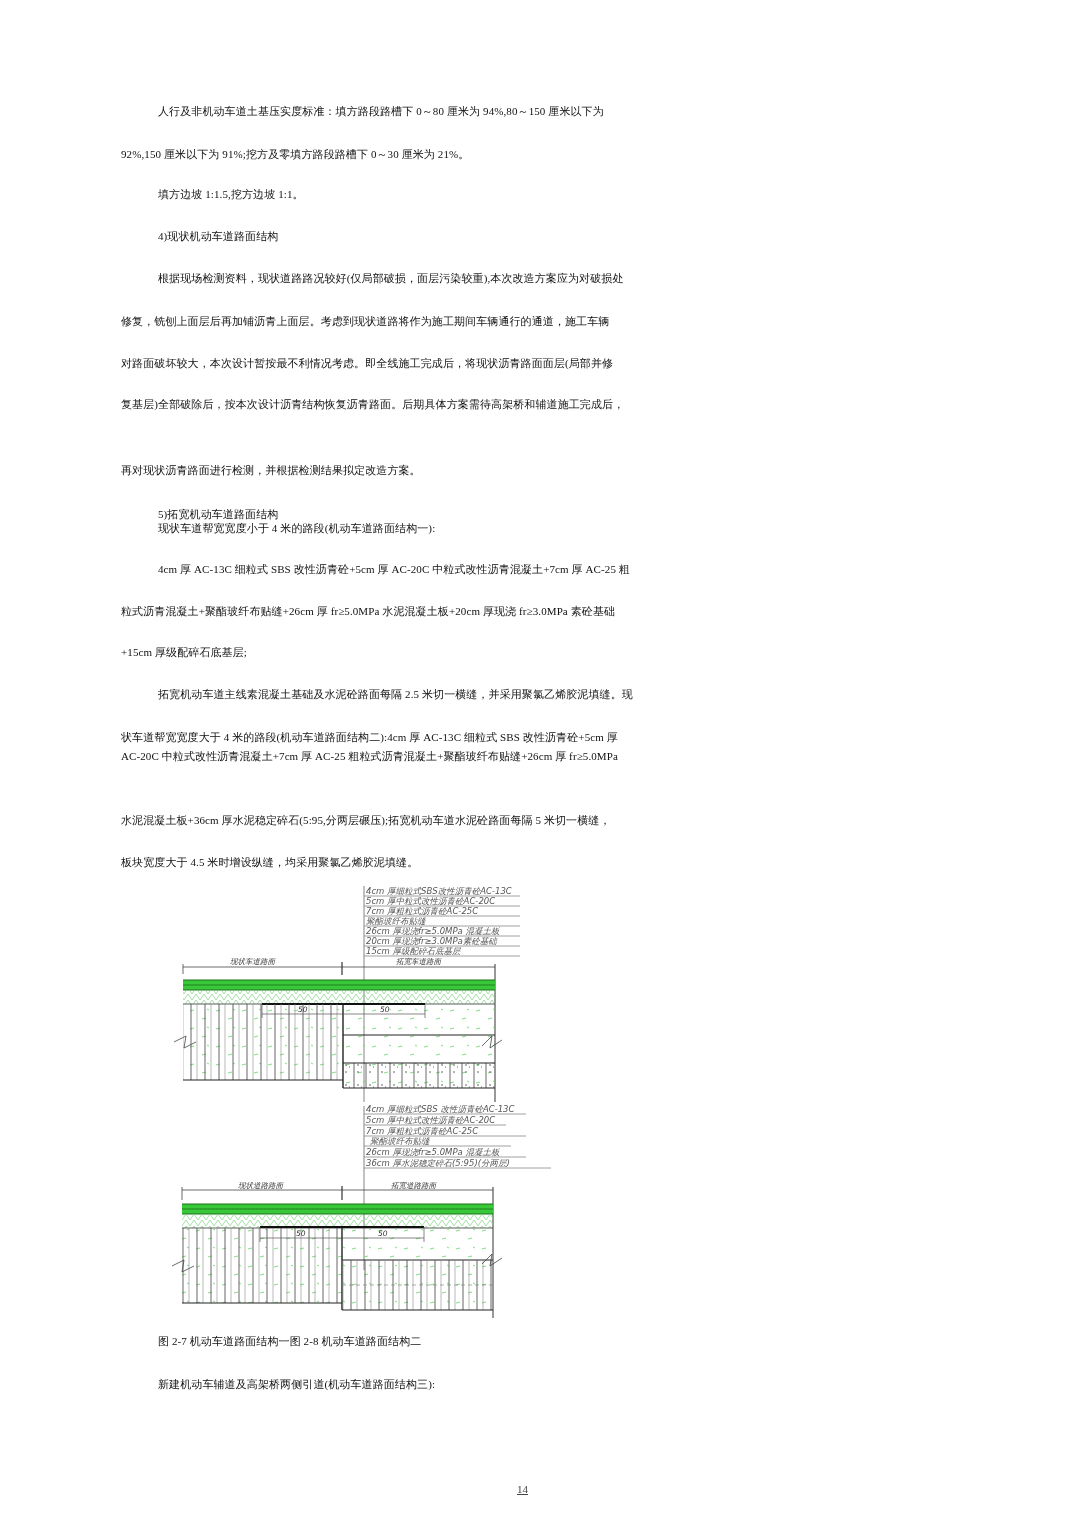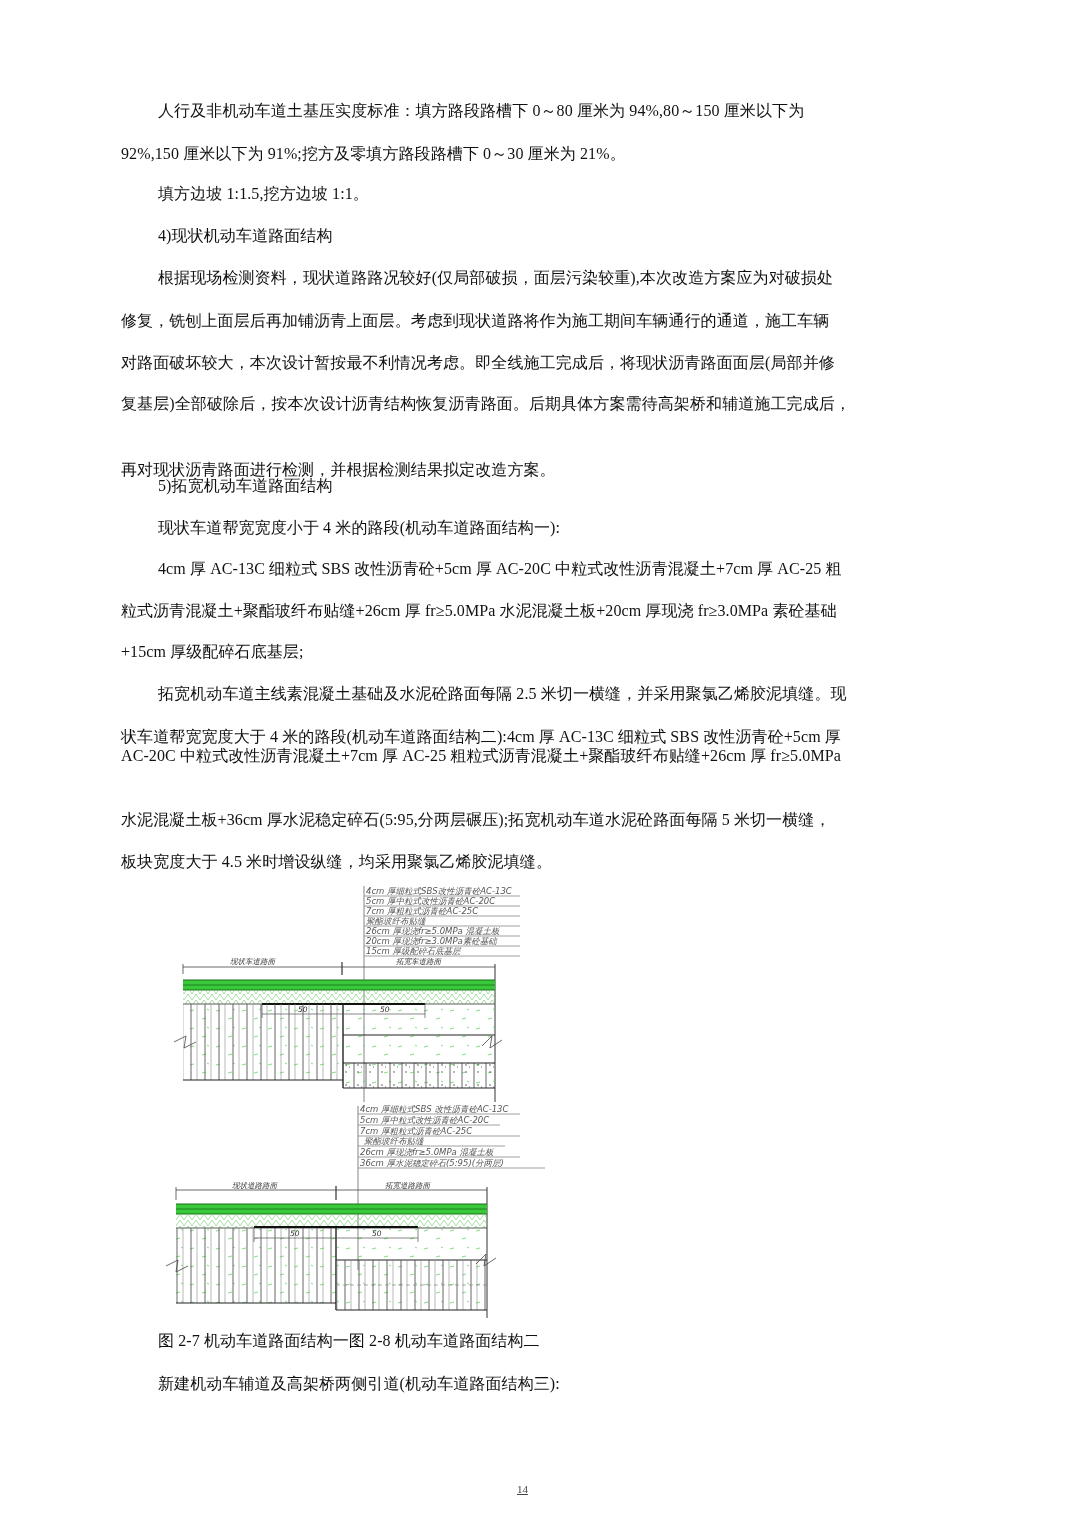--- a/index.html
+++ b/index.html
@@ -5,7 +5,7 @@
   html, body { margin: 0; padding: 0; background: #ffffff; }
   body { width: 1077px; height: 1523px; position: relative; overflow: hidden;
          font-family: "Liberation Serif", "DejaVu Serif", serif; color: #111; }
-  .line { position: absolute; left: 0; white-space: nowrap; font-size: 16px; line-height: 20px; letter-spacing: 0.1px; }
+  .line { position: absolute; left: 0; white-space: nowrap; font-size: 11px; line-height: 20px; letter-spacing: 0.1px; }
   .indent { left: 158px; }
   .flush { left: 121px; }
   .page-number { position: absolute; top: 1483px; left: 0; width: 1045px; text-align: center;

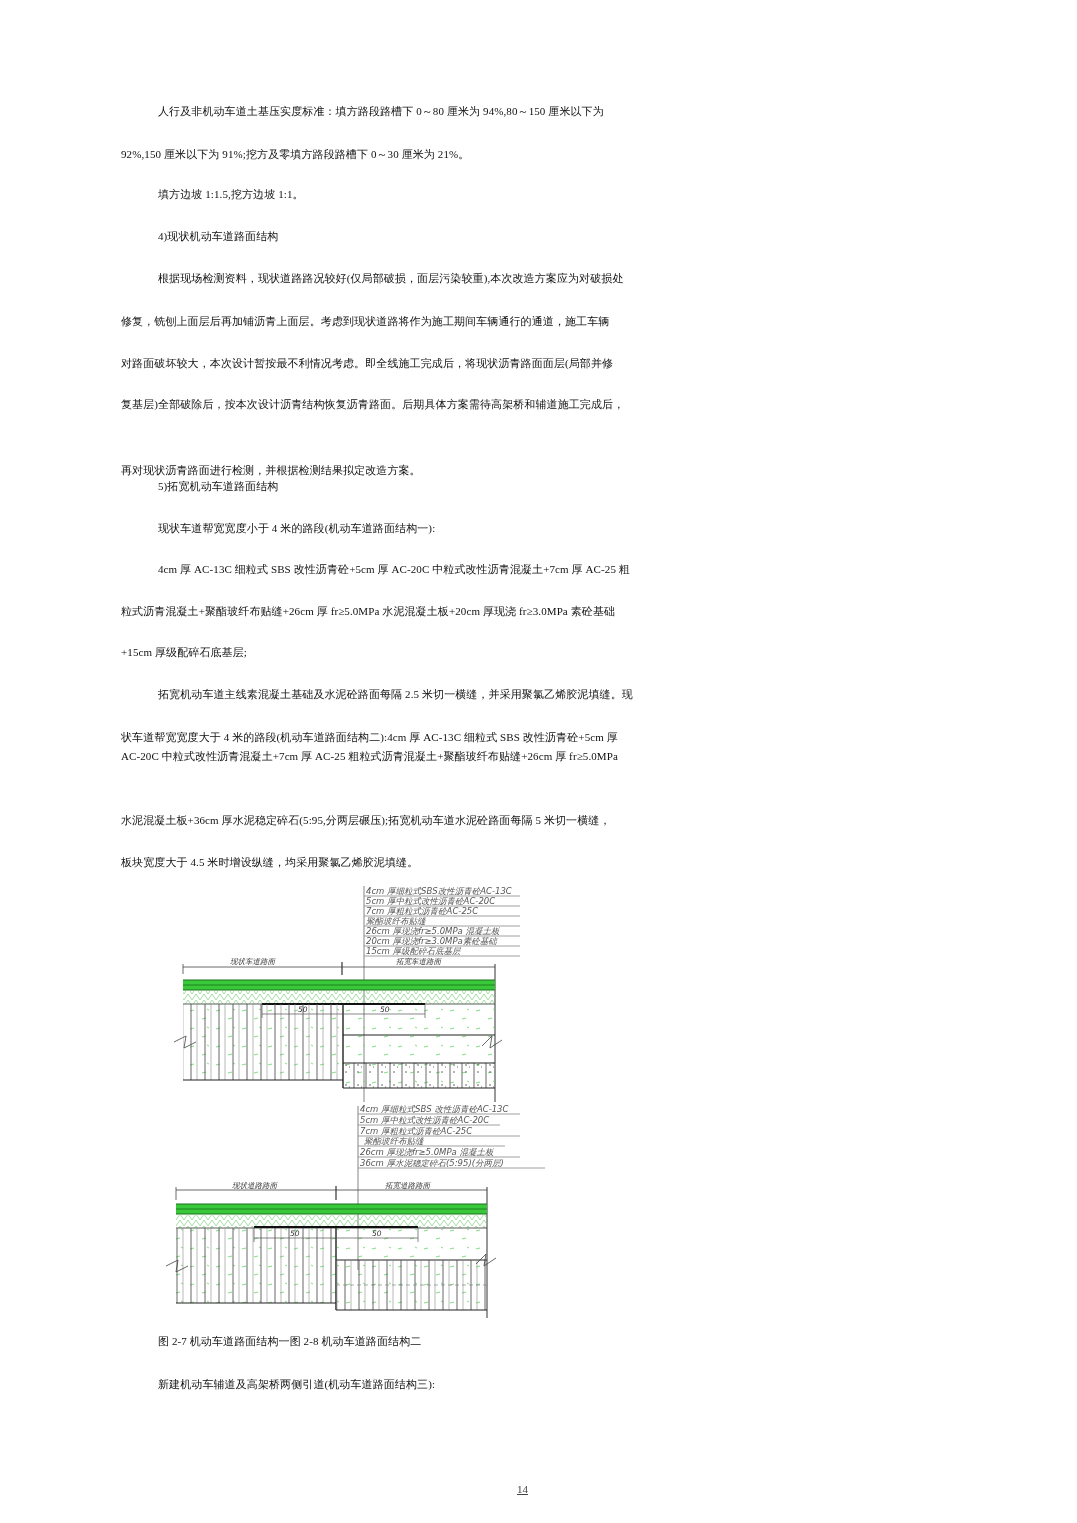--- a/index.html
+++ b/index.html
@@ -31,7 +31,7 @@
 <div class="line flush" style="top:394px">复基层)全部破除后，按本次设计沥青结构恢复沥青路面。后期具体方案需待高架桥和辅道施工完成后，</div>
 <div class="line flush" style="top:460px">再对现状沥青路面进行检测，并根据检测结果拟定改造方案。</div>
 
-<div class="line indent" style="top:476px">5)拓宽机动车道路面结构</div>
+<div class="line indent" style="top:504px">5)拓宽机动车道路面结构</div>
 
 <div class="line indent" style="top:518px">现状车道帮宽宽度小于 4 米的路段(机动车道路面结构一):</div>
 

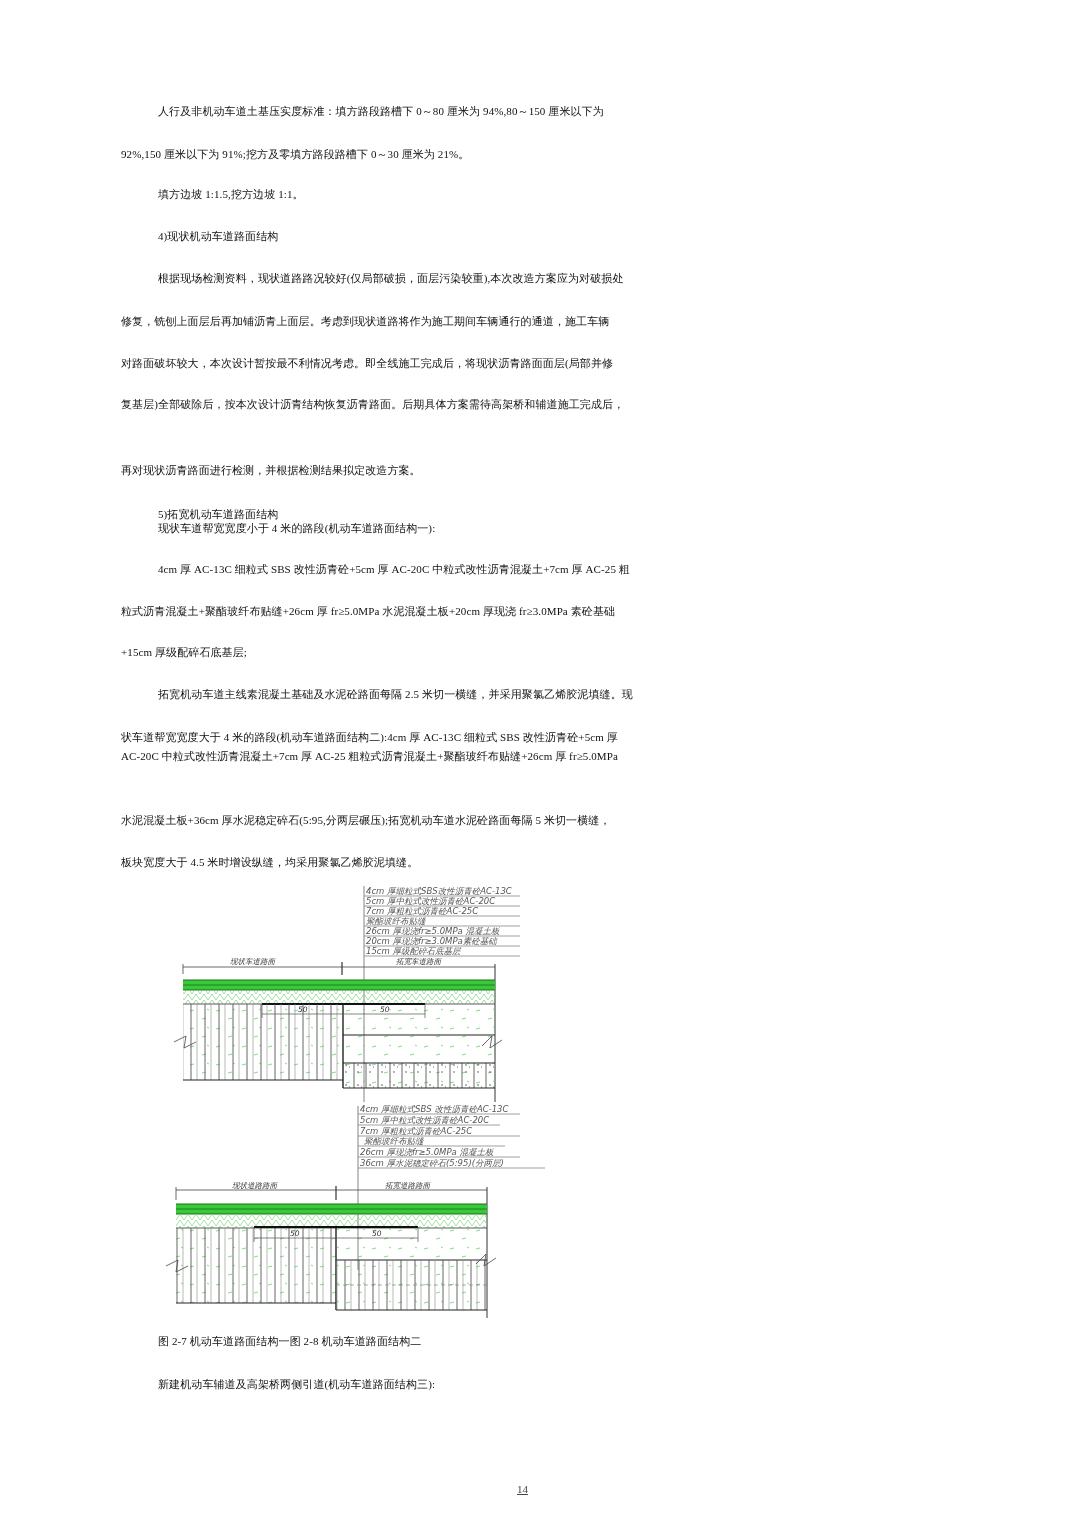--- a/index.html
+++ b/index.html
@@ -125,7 +125,7 @@
   </svg>
 </div>
 
-<div class="diagram" style="left:160px; top:1100px;">
+<div class="diagram" style="left:166px; top:1100px;">
   <svg width="392" height="218" viewBox="0 0 392 218" xmlns="http://www.w3.org/2000/svg">
     <defs>
       <pattern id="hatch2" width="8" height="6" patternUnits="userSpaceOnUse">

